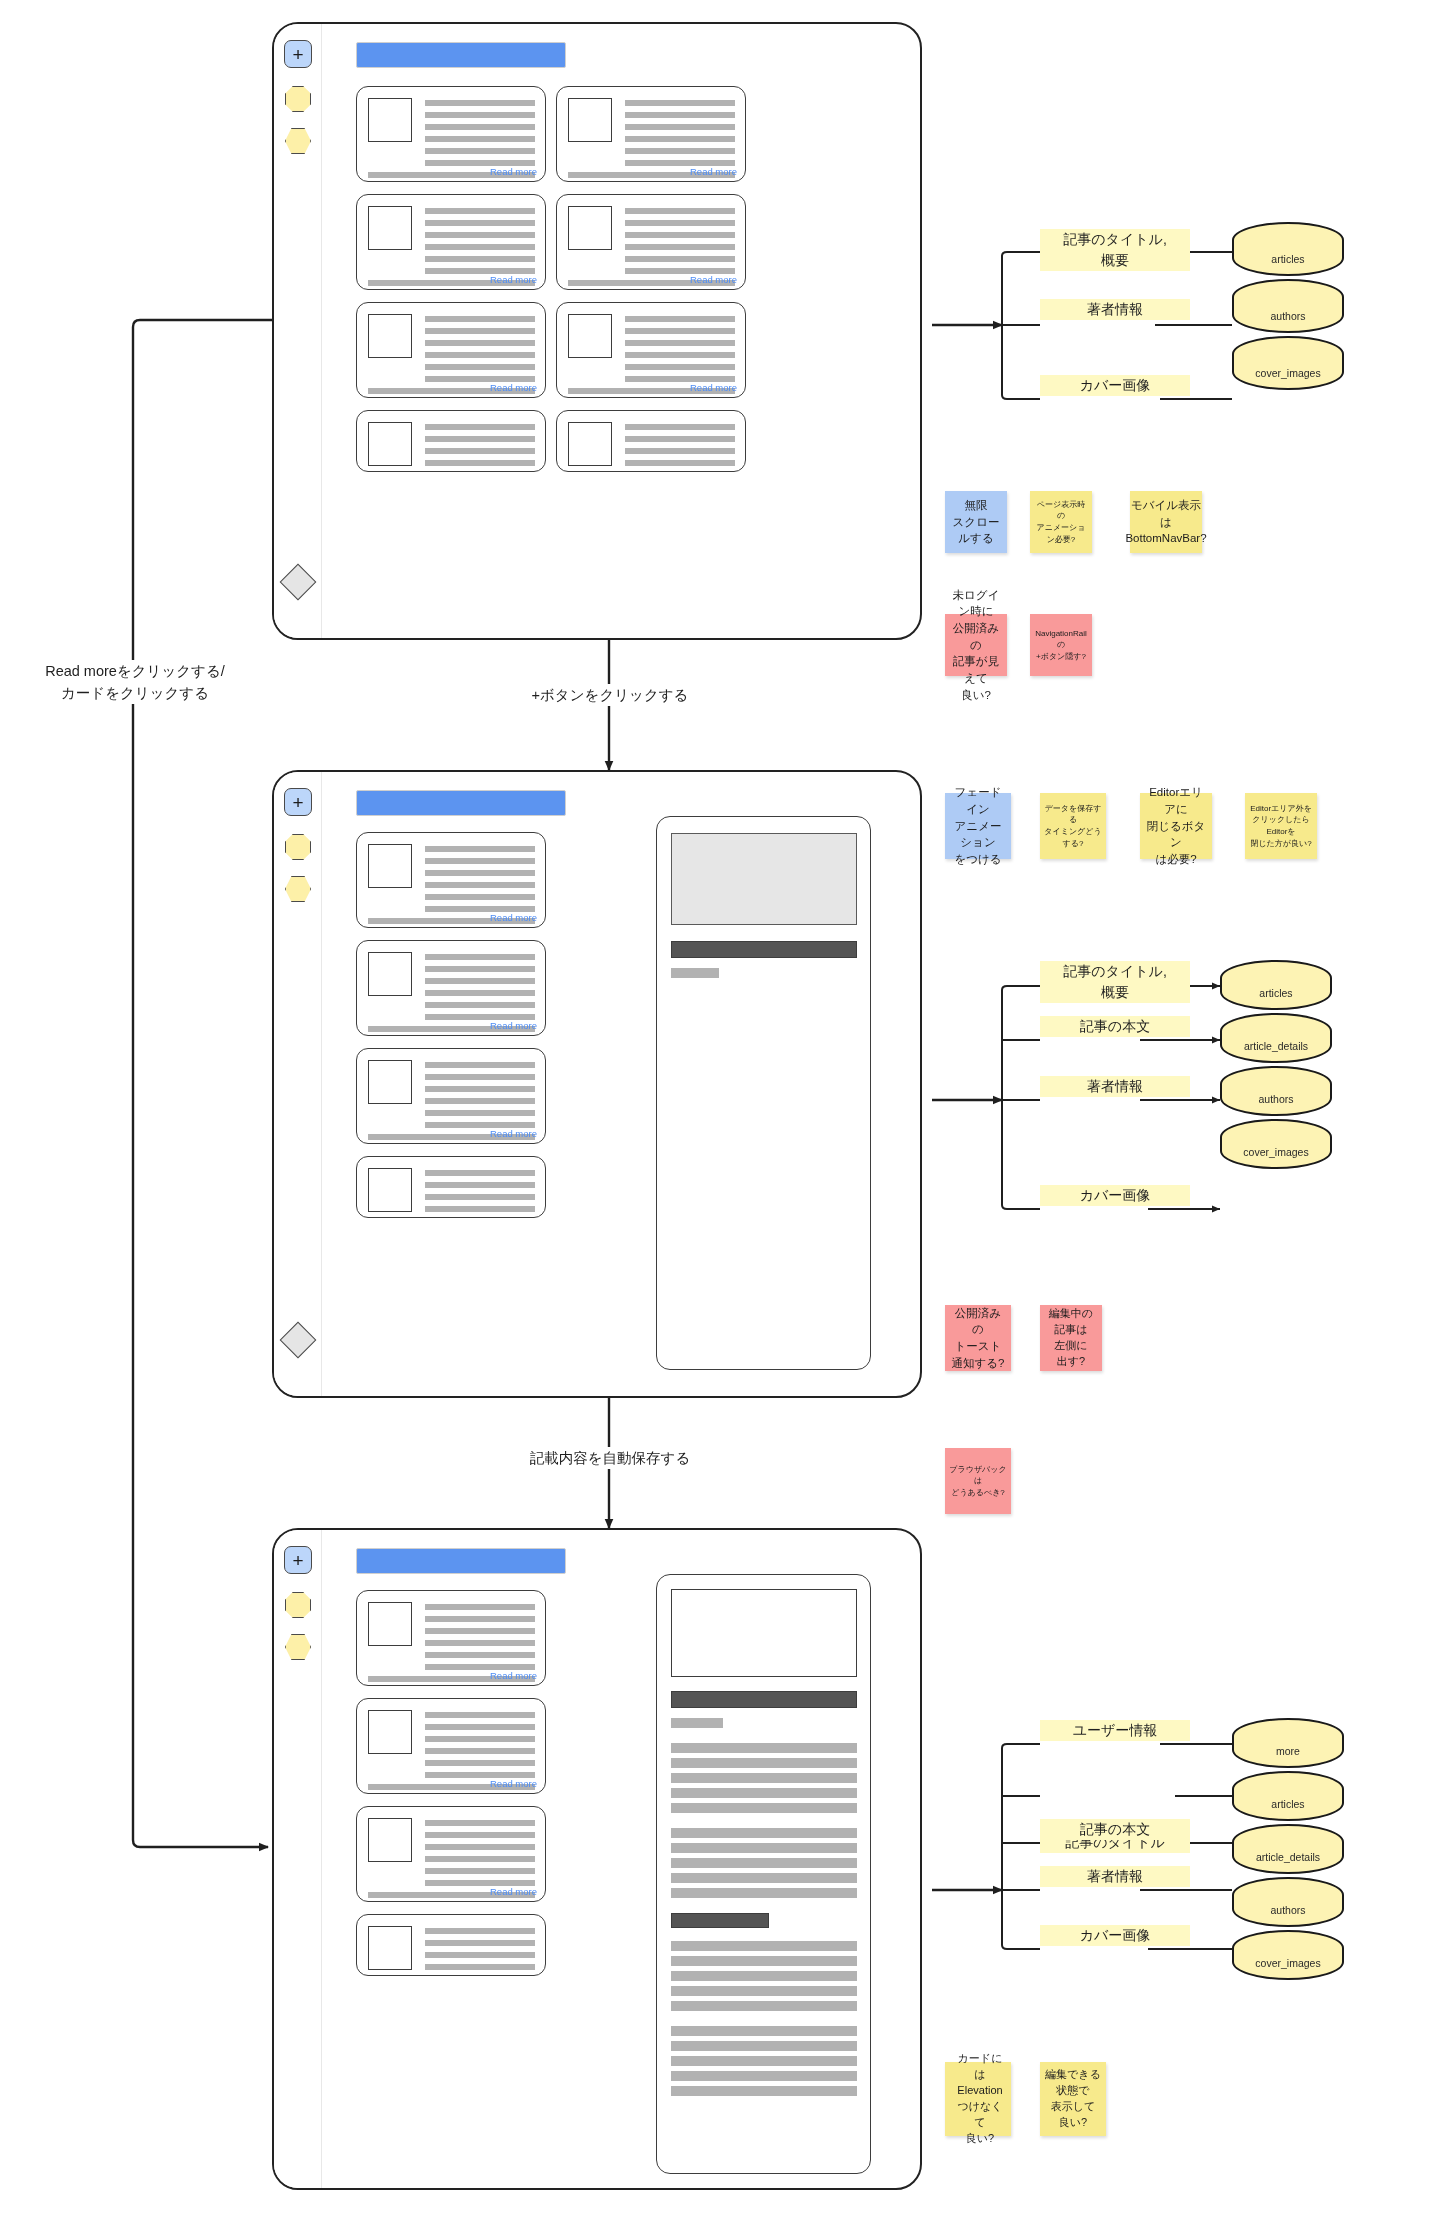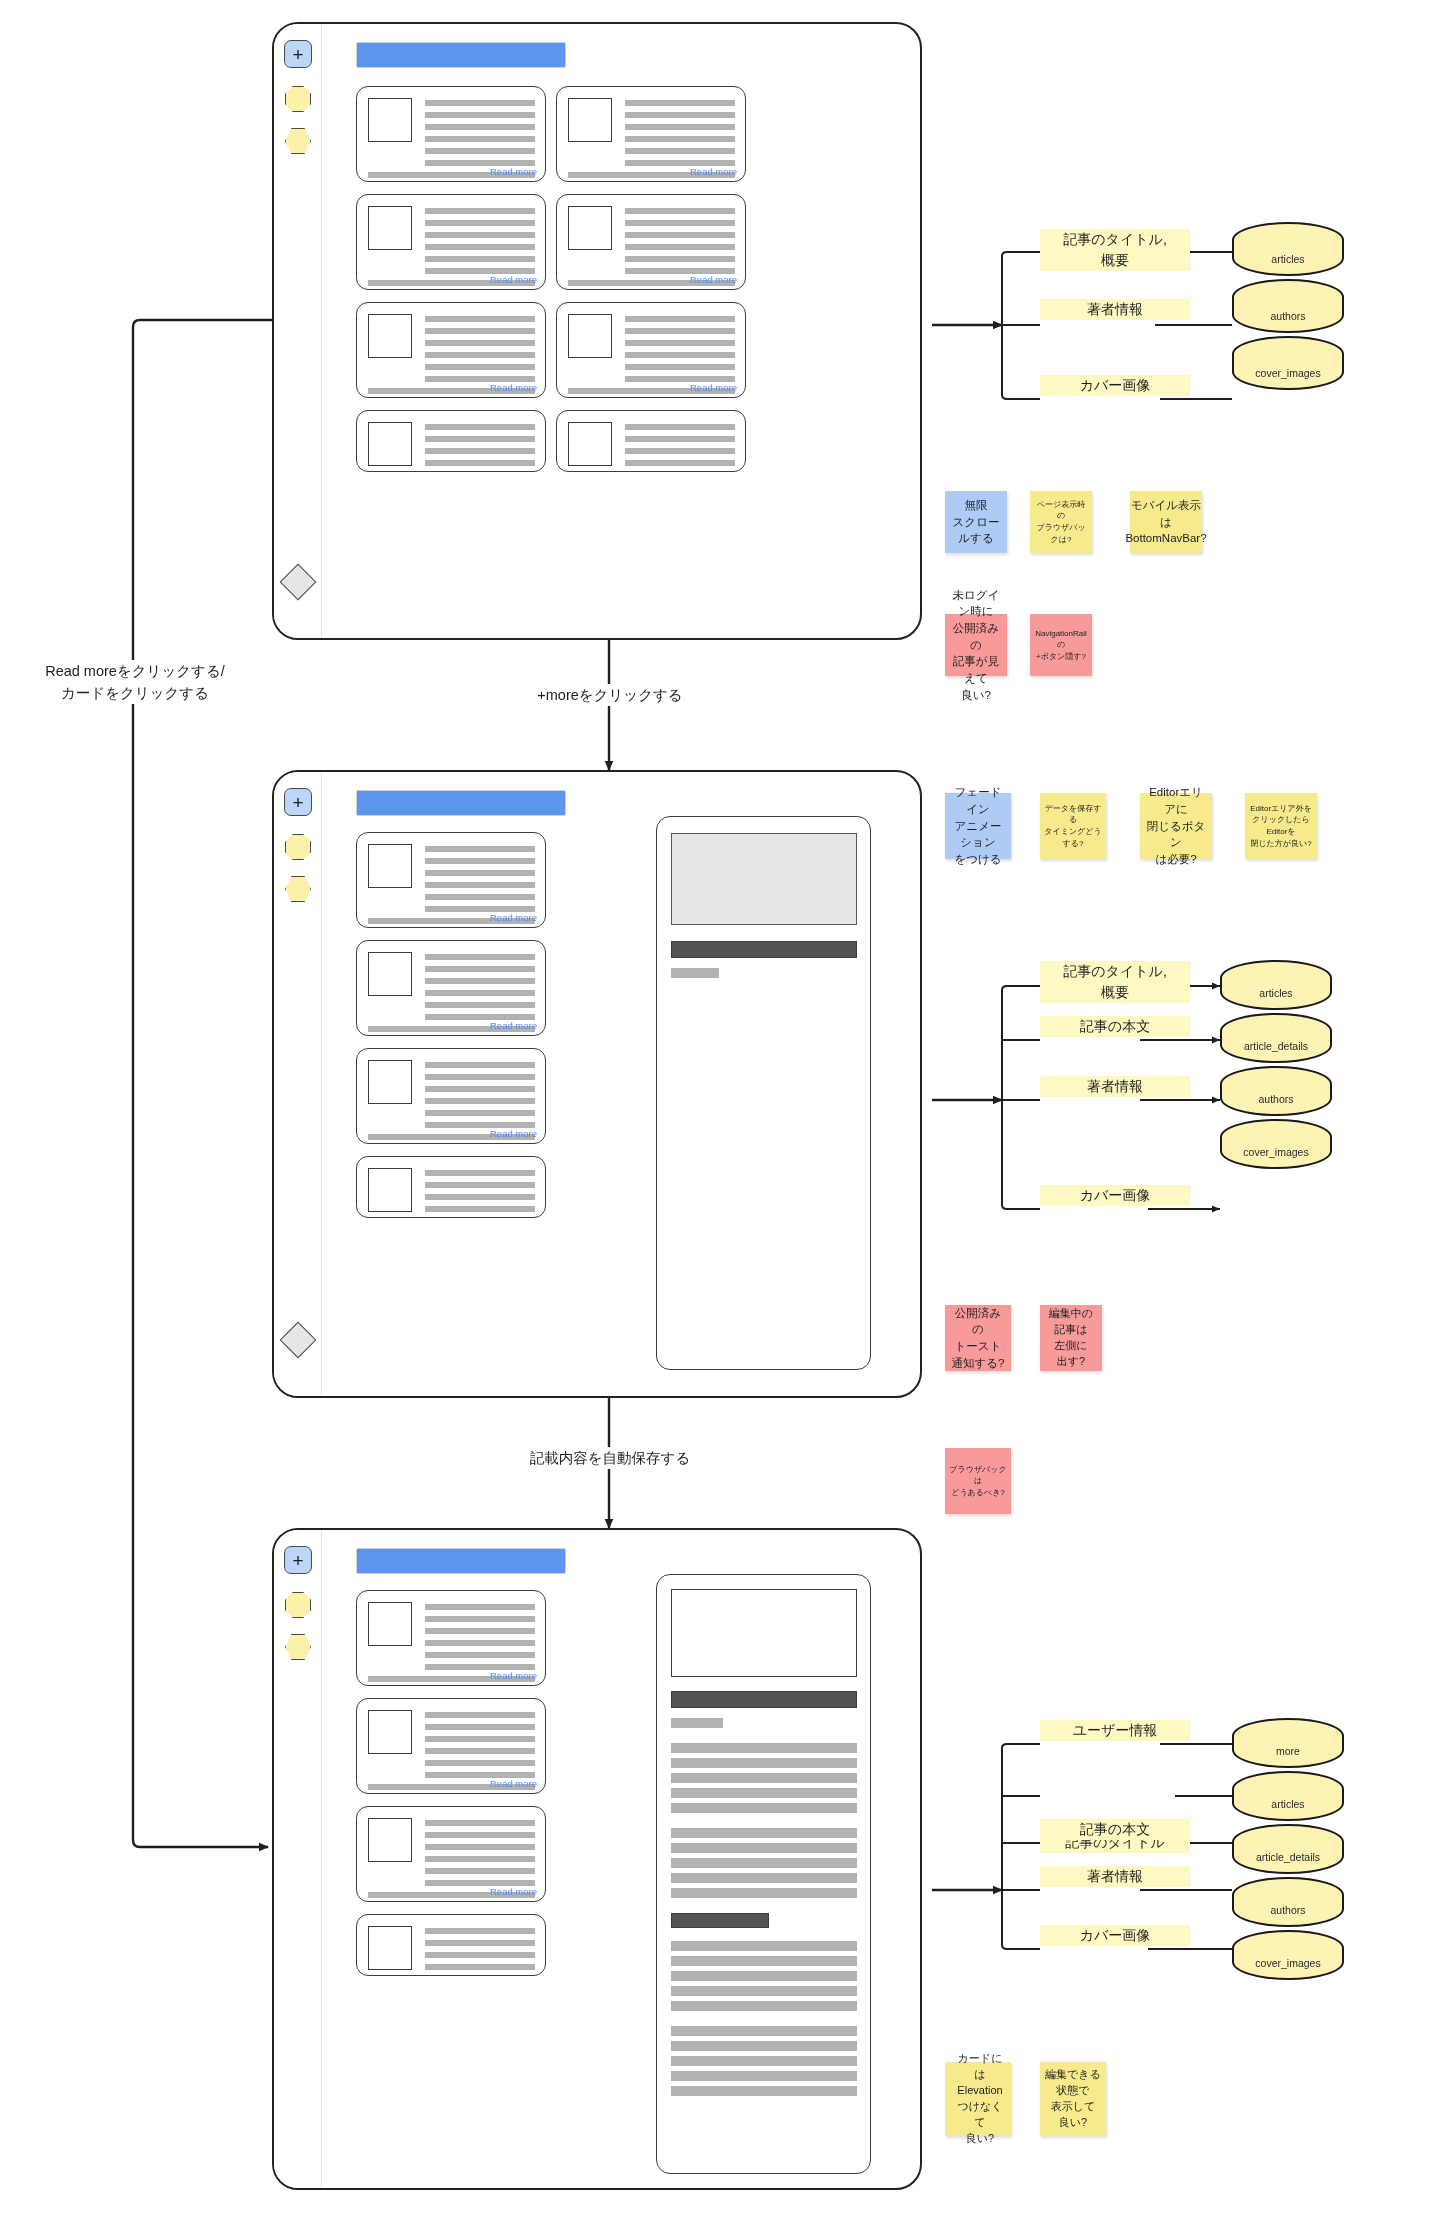--- a/index.html
+++ b/index.html
@@ -459,7 +459,7 @@
     <div class="note blue" style="left:945px; top:491px; width:62px; height:62px; font-size:11.5px;">無限
 スクロールする</div>
     <div class="note yellow" style="left:1030px; top:491px; width:62px; height:62px; font-size:8px;">ページ表示時の
-ブラウザバックは?</div>
+アニメーション必要?</div>
     <div class="note yellow" style="left:1130px; top:491px; width:72px; height:62px; font-size:11.5px;">モバイル表示は
 BottomNavBar?</div>
     <div class="note red" style="left:945px; top:614px; width:62px; height:62px; font-size:11.5px;">未ログイン時に

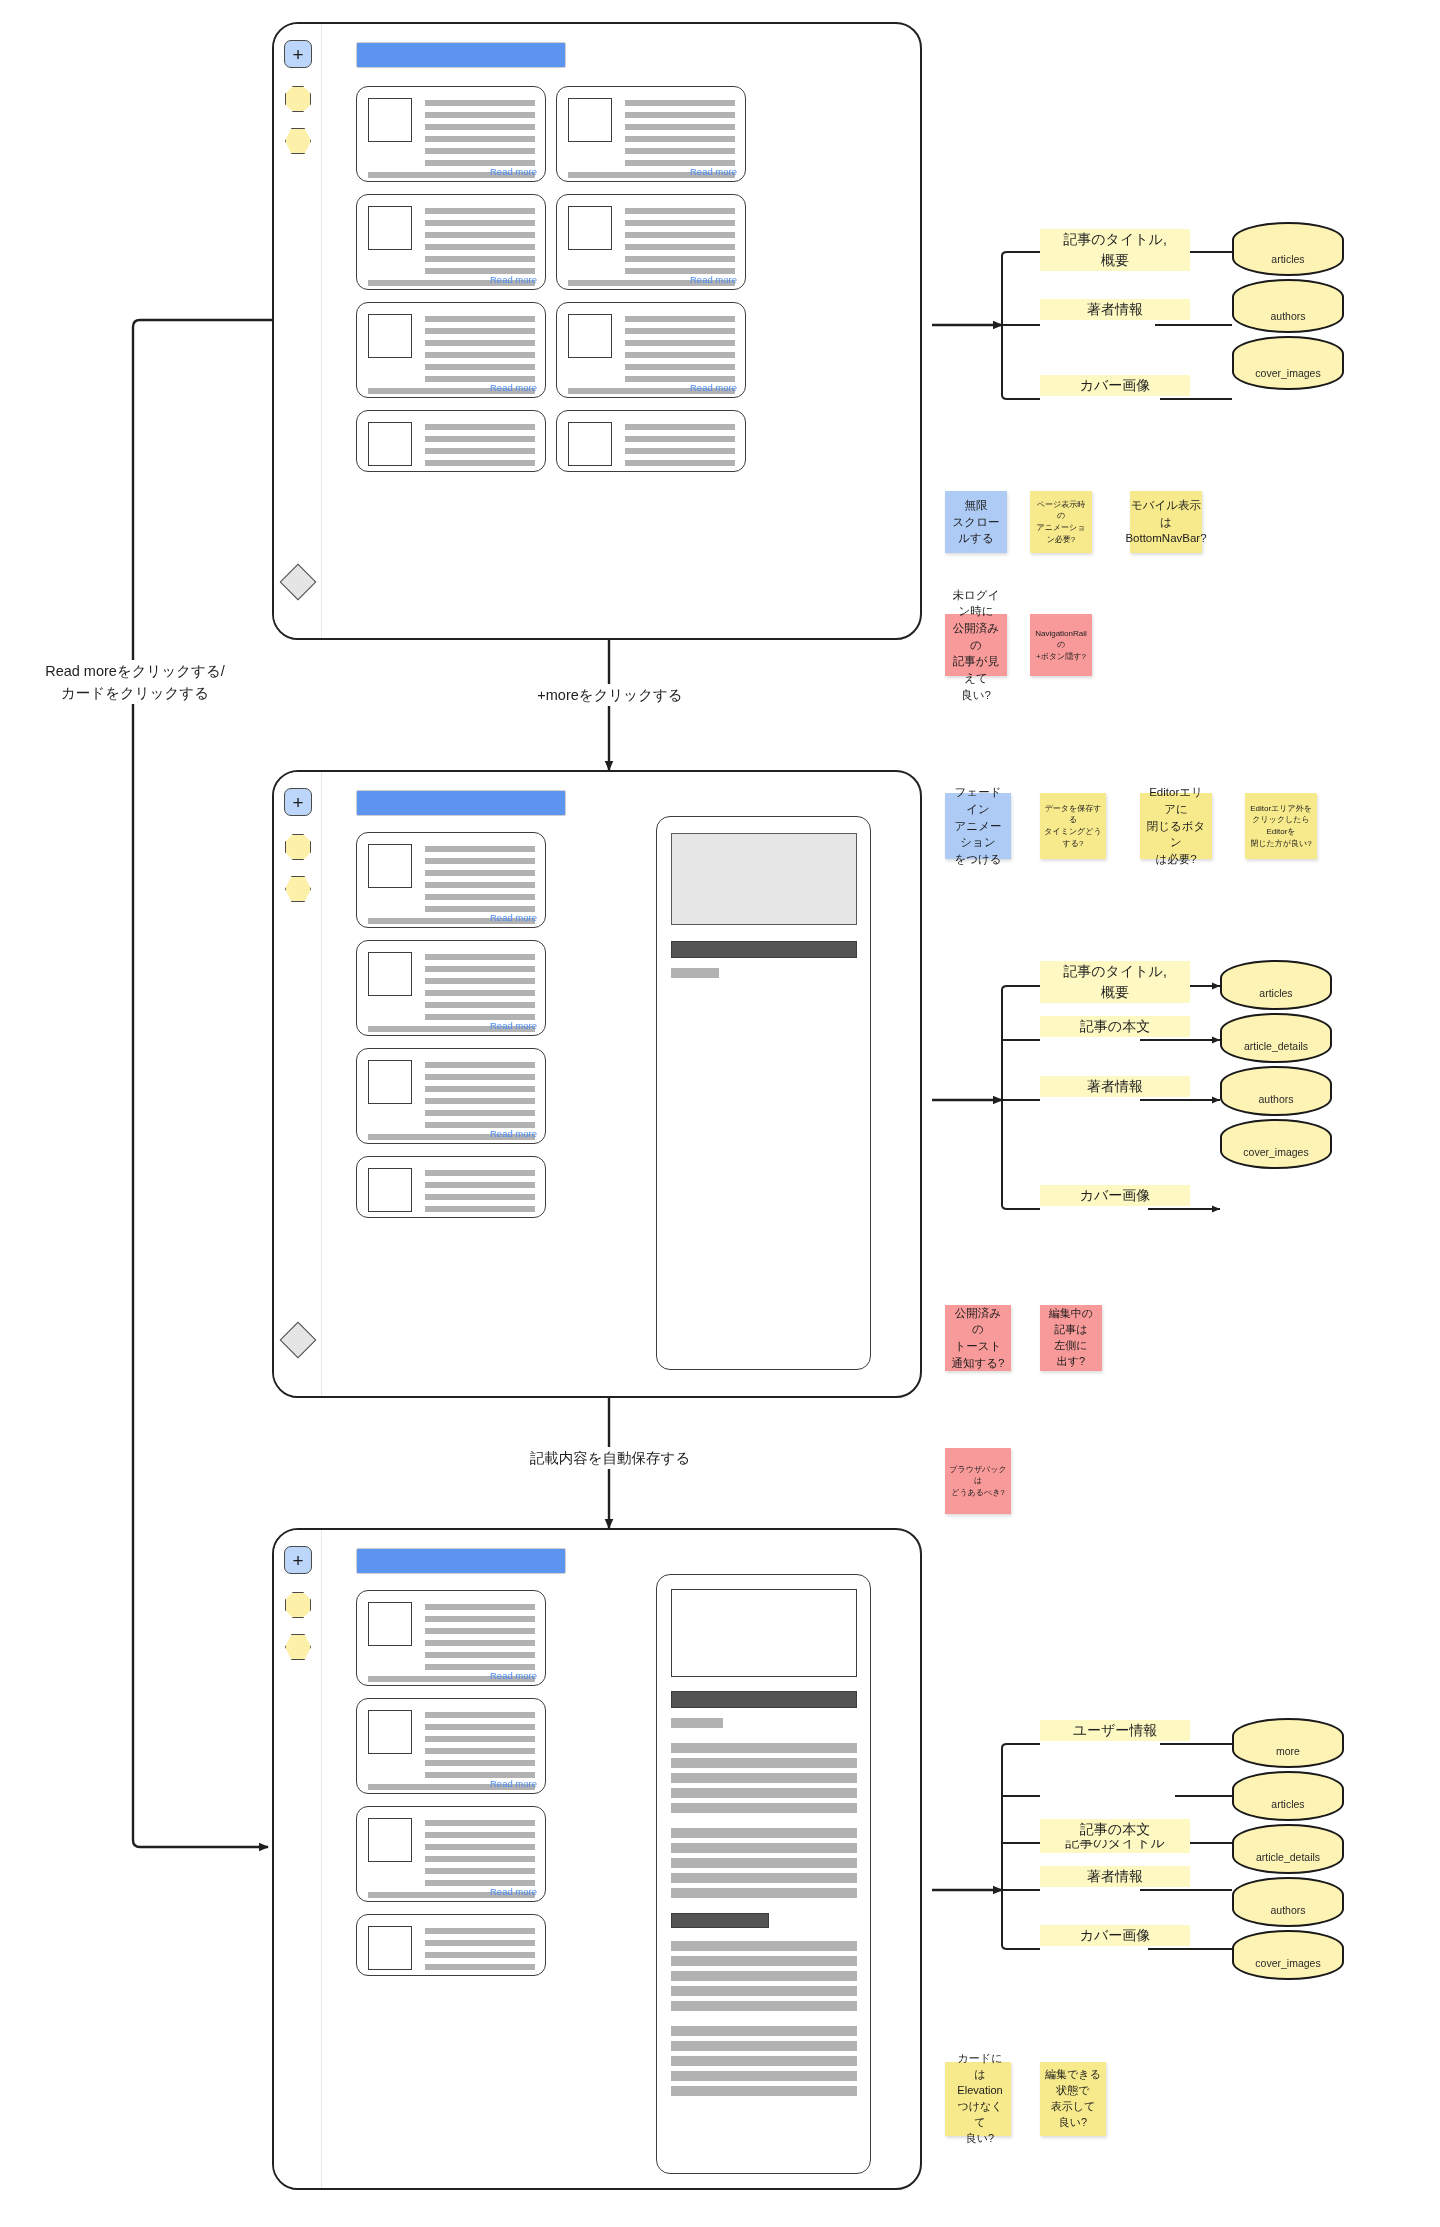--- a/index.html
+++ b/index.html
@@ -181,7 +181,7 @@
 
   <div class="flow-label" style="left:10px; top:660px; width:250px;">Read moreをクリックする/
 カードをクリックする</div>
-  <div class="flow-label" style="left:480px; top:684px; width:260px;">+moreをクリックする</div>
+  <div class="flow-label" style="left:480px; top:684px; width:260px;">+ボタンをクリックする</div>
   <div class="flow-label" style="left:480px; top:1447px; width:260px;">記載内容を自動保存する</div>
 
   <div class="screen" style="left:272px; top:22px; width:650px; height:618px;">

